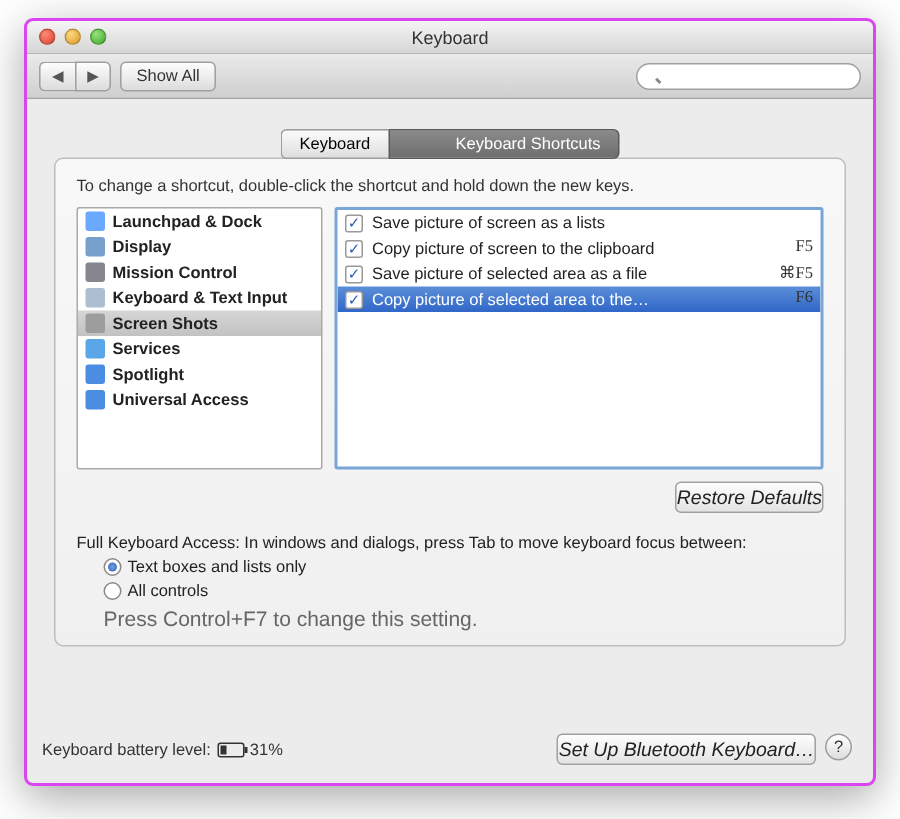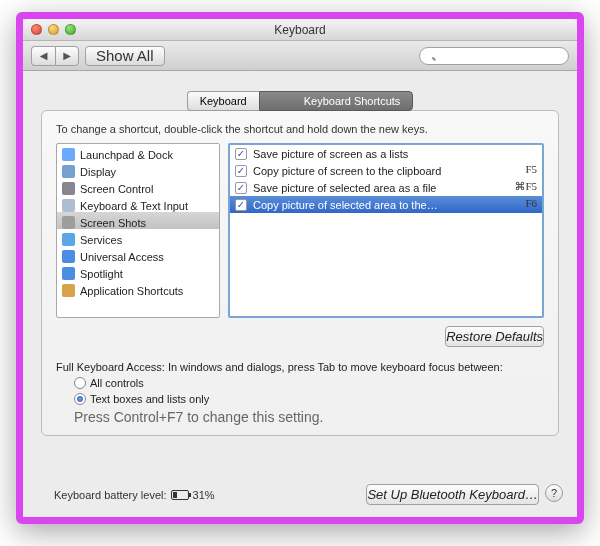--- a/index.html
+++ b/index.html
@@ -10,7 +10,7 @@
   left: 16px; top: 12px;
   width: 568px; height: 512px;
   background: #ececec;
-  border: 7px solid #d946ef;
+  border: 2px solid #d946ef;
   border-radius: 6px;
   box-shadow: 0 8px 30px rgba(0,0,0,0.35);
 }

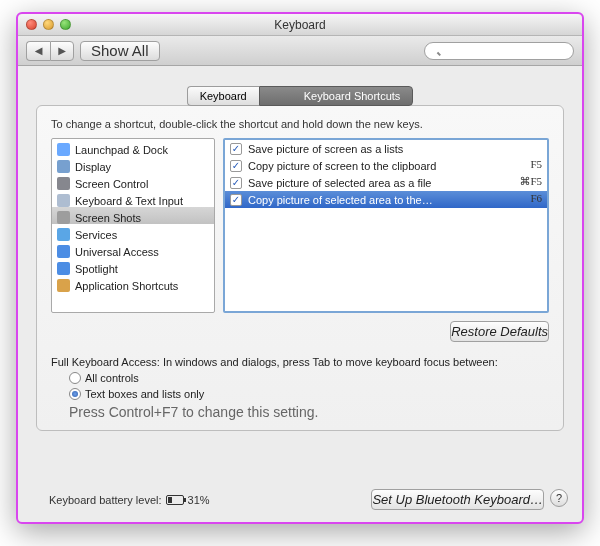--- a/index.html
+++ b/index.html
@@ -54,7 +54,7 @@
 .showall {
   height: 20px;
   padding: 0 10px;
-  font-size: 15px;
+  font-size: 11px;
   background: linear-gradient(#fdfdfd, #dcdcdc);
   border: 1px solid #a0a0a0;
   border-radius: 4px;

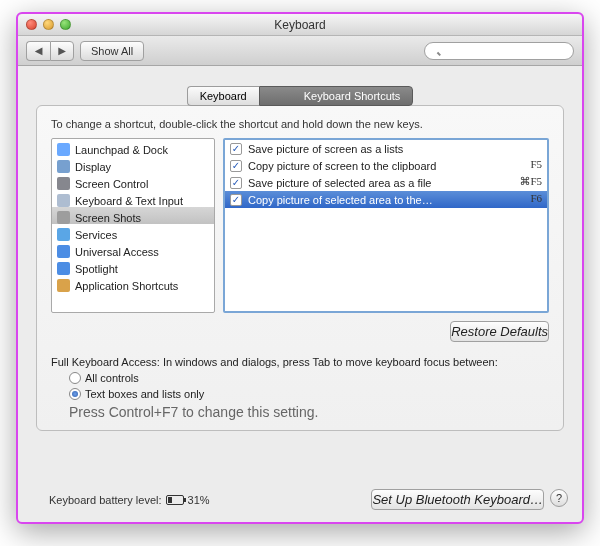--- a/index.html
+++ b/index.html
@@ -120,7 +120,7 @@
   overflow: hidden;
 }
 .categories { width: 164px; height: 175px; font-size: 11px; }
-.categories .row { display: flex; align-items: flex-end; height: 17px; padding: 0 5px; gap: 5px; color: #222; }
+.categories .row { display: flex; align-items: center; height: 17px; padding: 0 5px; gap: 5px; color: #222; font-weight: bold; }
 .categories .row.selected { background: linear-gradient(#d6d6d6, #c2c2c2); }
 .cat-icon { width: 13px; height: 13px; display: inline-block; border-radius: 2px; }
 

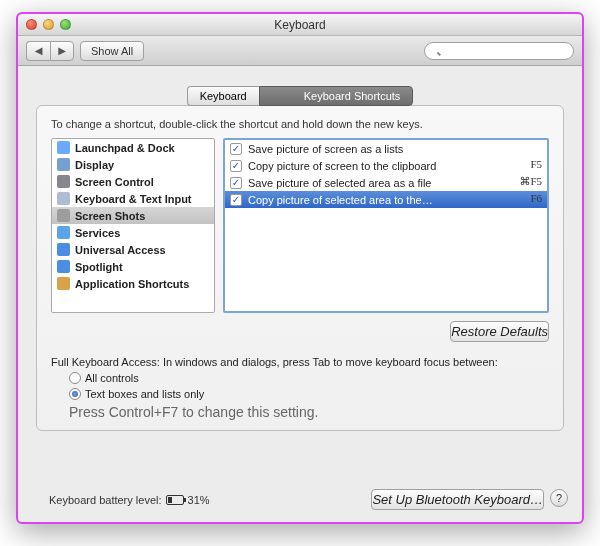--- a/index.html
+++ b/index.html
@@ -226,7 +226,7 @@
             </div>
             <div class="row">
               <span class="cat-icon" style="background: rgb(134, 135, 142);"></span>
-              <span>Screen Control</span>
+              <span>Mission Control</span>
             </div>
             <div class="row">
               <span class="cat-icon" style="background: rgb(174, 189, 209);"></span>

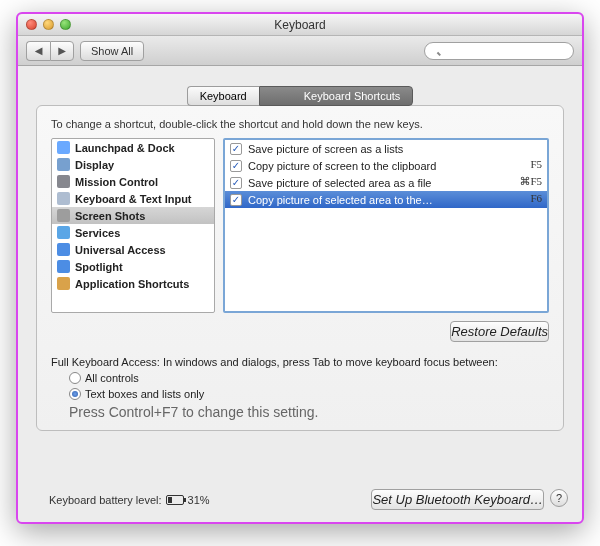--- a/index.html
+++ b/index.html
@@ -242,11 +242,11 @@
             </div>
             <div class="row">
               <span class="cat-icon" style="background: rgb(76, 141, 228);"></span>
+              <span>Spotlight</span>
+            </div>
+            <div class="row">
+              <span class="cat-icon" style="background: rgb(76, 141, 228);"></span>
               <span>Universal Access</span>
-            </div>
-            <div class="row">
-              <span class="cat-icon" style="background: rgb(76, 141, 228);"></span>
-              <span>Spotlight</span>
             </div>
             <div class="row">
               <span class="cat-icon" style="background: rgb(217, 162, 74);"></span>

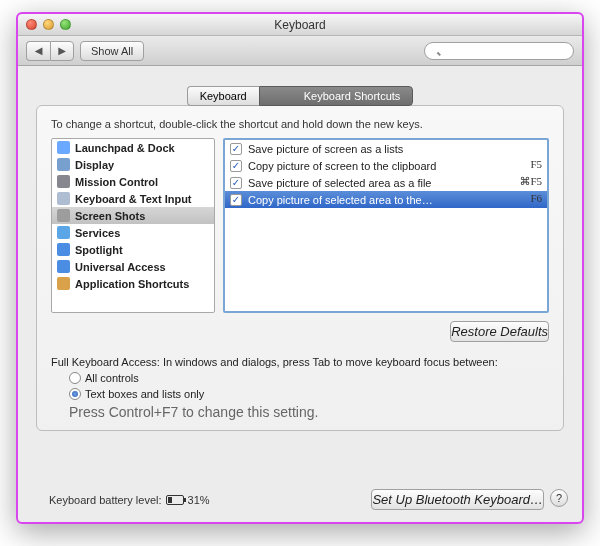--- a/index.html
+++ b/index.html
@@ -247,10 +247,6 @@
             <div class="row">
               <span class="cat-icon" style="background: rgb(76, 141, 228);"></span>
               <span>Universal Access</span>
-            </div>
-            <div class="row">
-              <span class="cat-icon" style="background: rgb(217, 162, 74);"></span>
-              <span>Application Shortcuts</span>
             </div>
           </div>
         <div class="listbox shortcuts" id="shortlist">

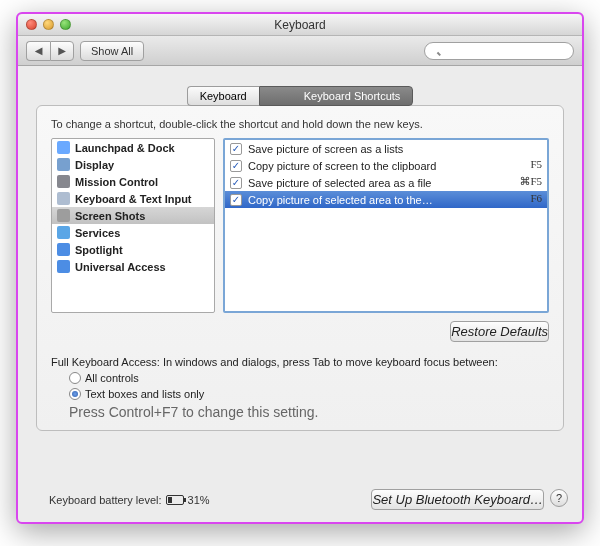--- a/index.html
+++ b/index.html
@@ -280,12 +280,12 @@
       <div class="access">
         <div>Full Keyboard Access: In windows and dialogs, press Tab to move keyboard focus between:</div>
         <div class="radio-row">
+          <span class="radio checked"></span>
+          <span>Text boxes and lists only</span>
+        </div>
+        <div class="radio-row">
           <span class="radio"></span>
           <span>All controls</span>
-        </div>
-        <div class="radio-row">
-          <span class="radio checked"></span>
-          <span>Text boxes and lists only</span>
         </div>
         <div class="small-hint">Press Control+F7 to change this setting.</div>
       </div>

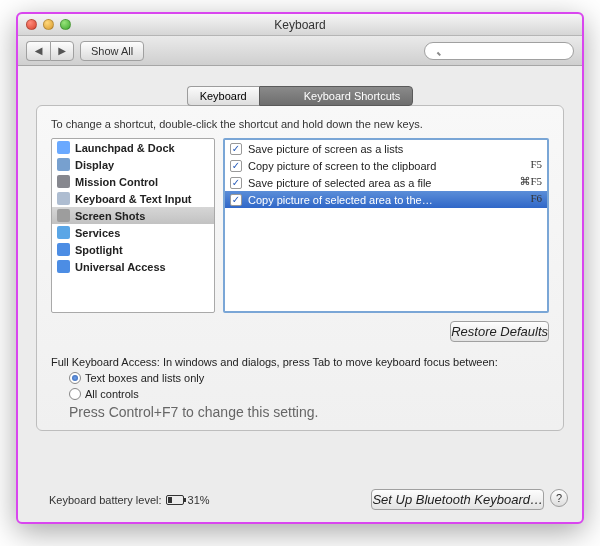--- a/index.html
+++ b/index.html
@@ -162,7 +162,7 @@
 
 .footer {
   position: absolute;
-  left: 31px; right: 14px; bottom: 12px;
+  left: 10px; right: 14px; bottom: 12px;
   display: flex; align-items: center;
   font-size: 11px; color: #333;
 }

